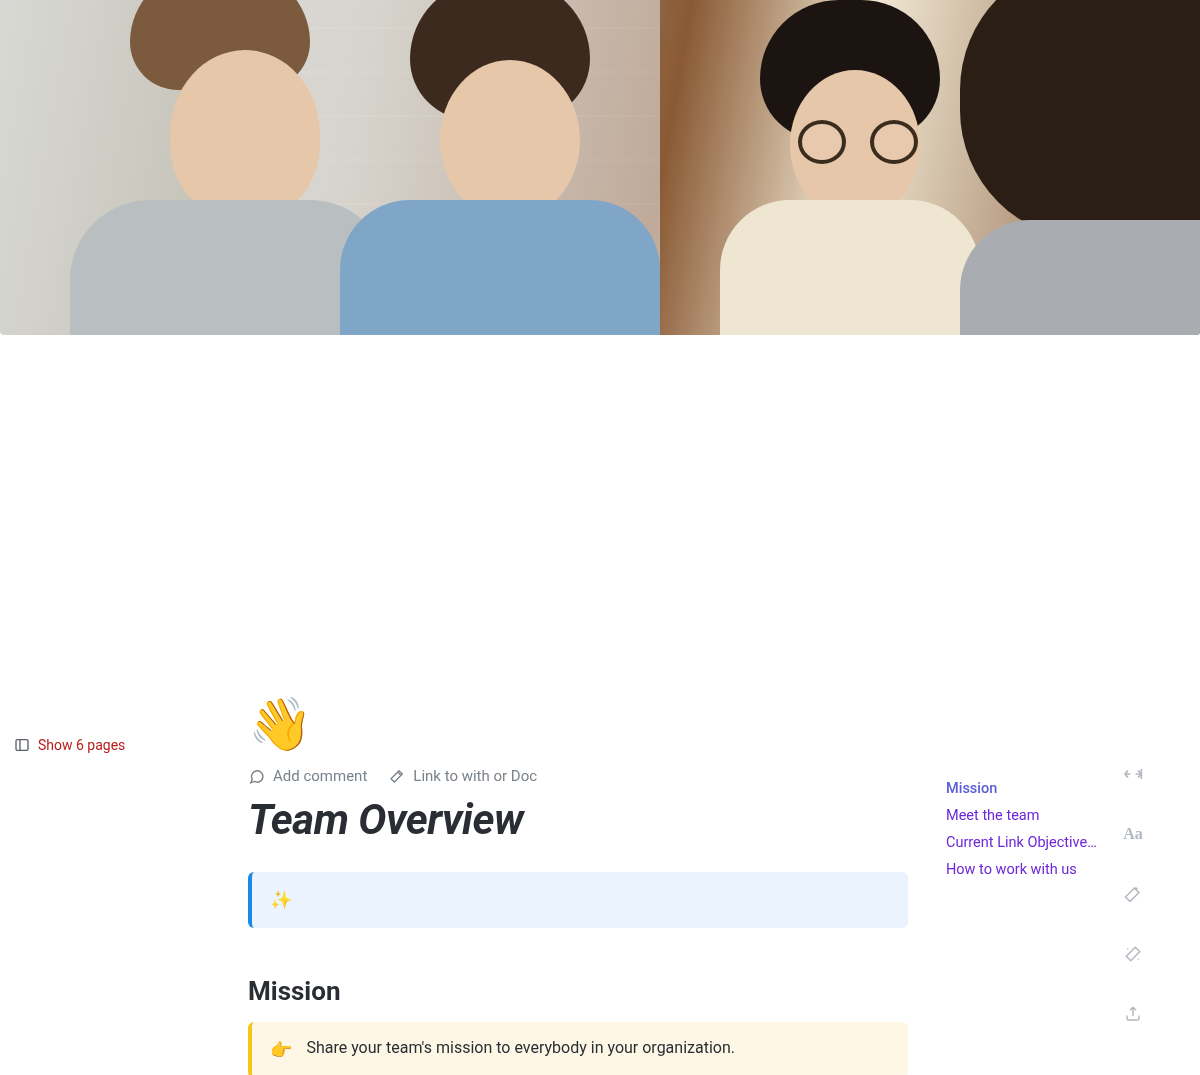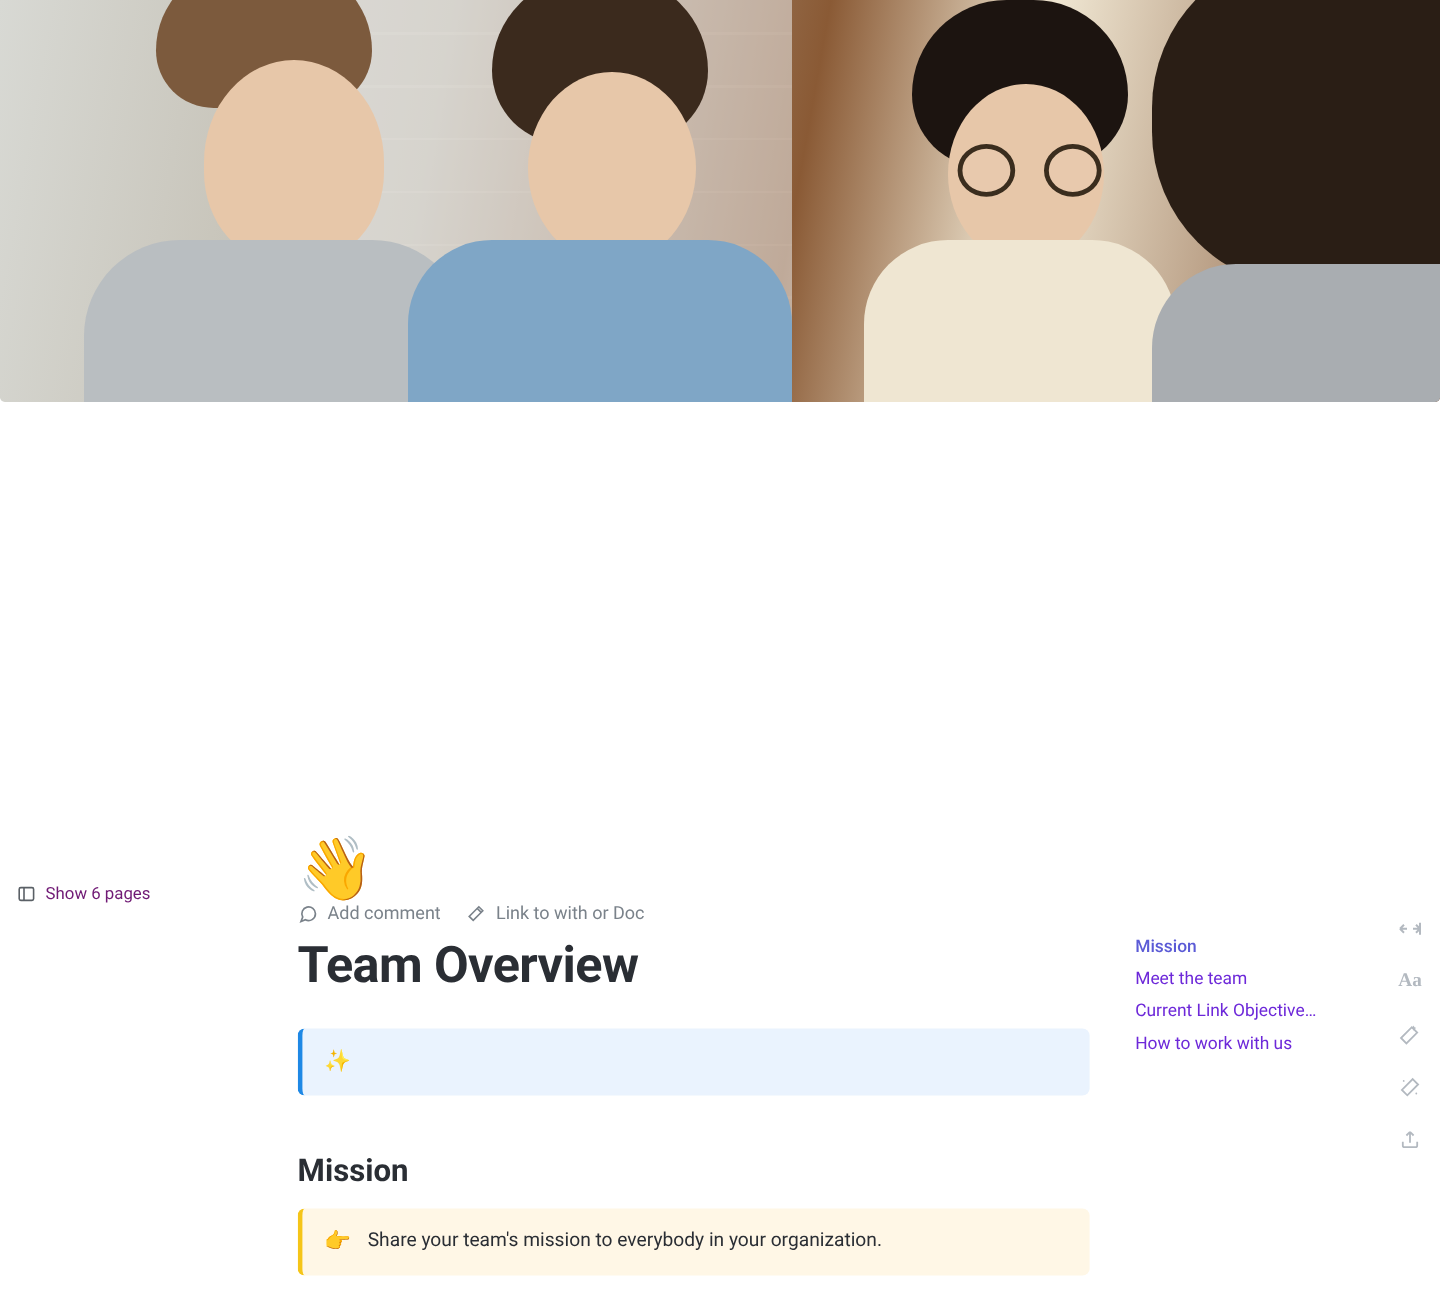--- a/index.html
+++ b/index.html
@@ -39,7 +39,7 @@
   
   .content { position:relative; width:1200px; }
 
-  .show-pages { position:absolute; top:402px; left:14px; display:flex; align-items:center; gap:8px; color:#701a75; font-size:14px; cursor:pointer; }
+  .show-pages { position:absolute; top:402px; left:14px; display:flex; align-items:center; gap:8px; color:#b91c1c; font-size:14px; cursor:pointer; }
 
   .doc { position:absolute; top:360px; left:248px; width:660px; }
   .emoji-hero { font-size:52px; line-height:1; display:inline-block; transform: translateY(4px); }

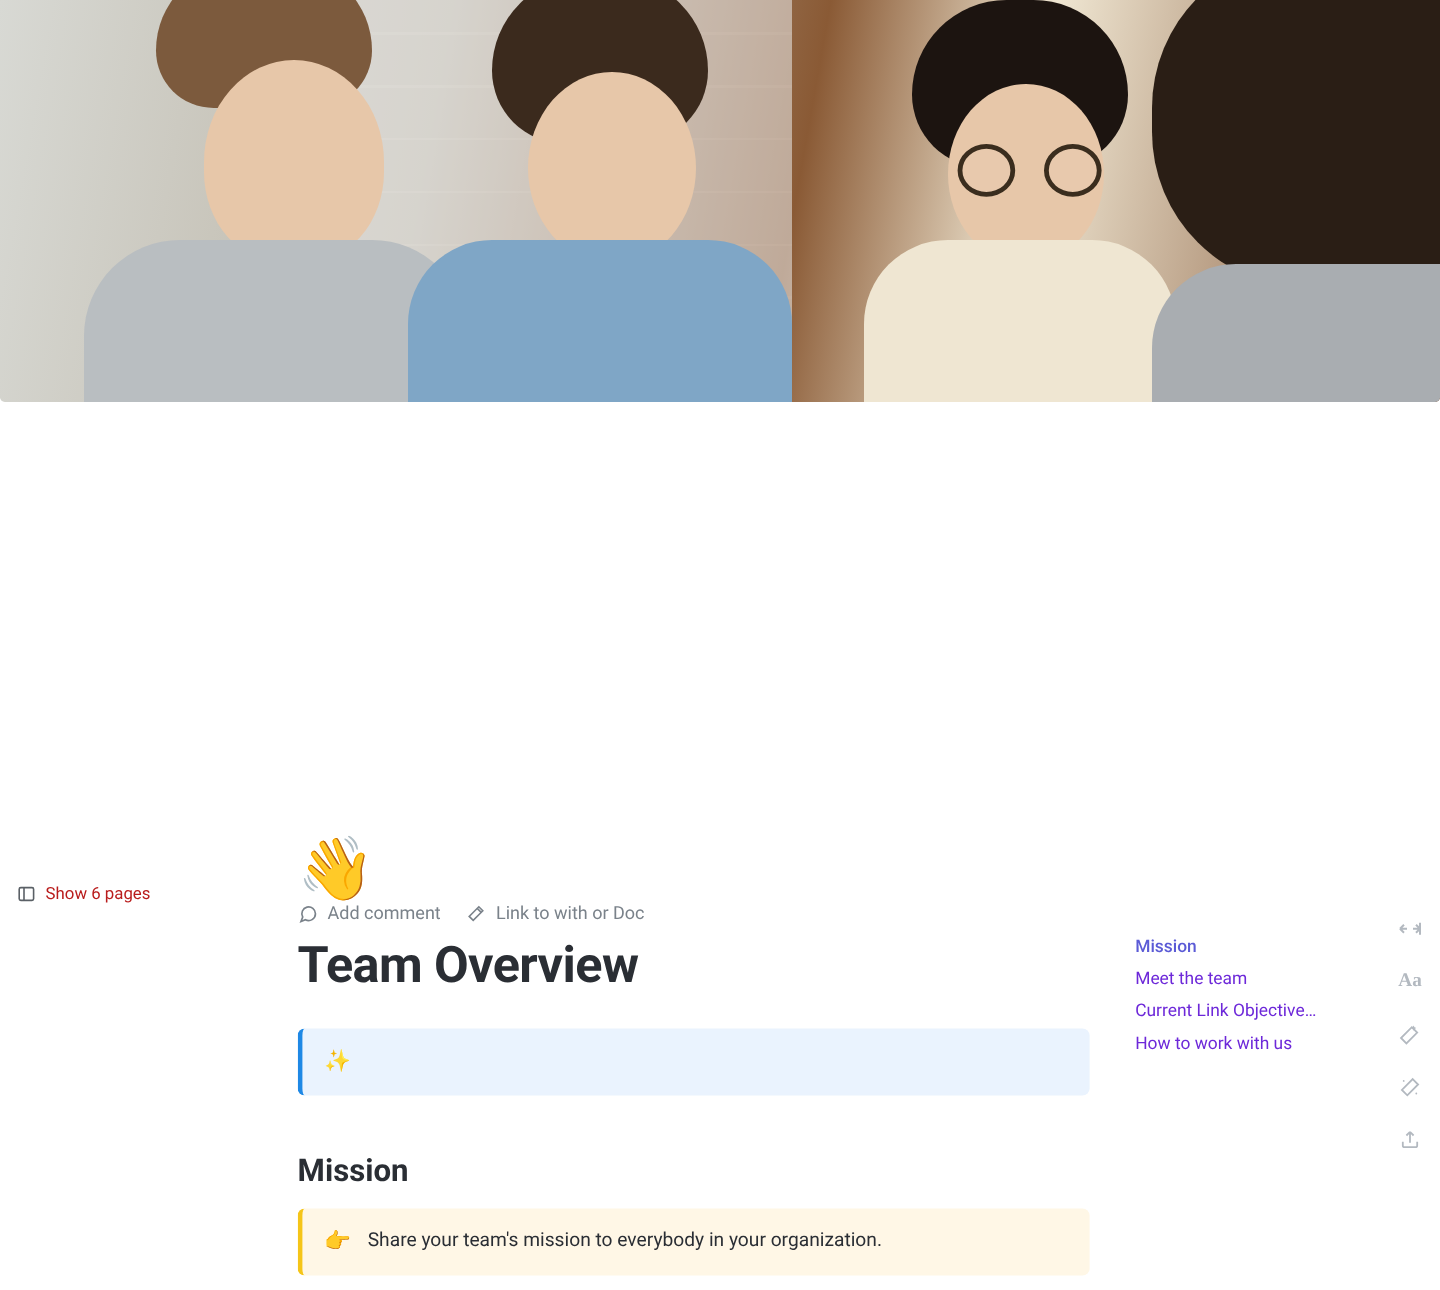--- a/index.html
+++ b/index.html
@@ -44,7 +44,7 @@
   .doc { position:absolute; top:360px; left:248px; width:660px; }
   .emoji-hero { font-size:52px; line-height:1; display:inline-block; transform: translateY(4px); }
 
-  .actions { margin-top:5px; display:flex; gap:22px; color:#7a828a; font-size:15px; }
+  .actions { margin-top:20px; display:flex; gap:22px; color:#7a828a; font-size:15px; }
   .actions .act { display:flex; align-items:center; gap:8px; cursor:pointer; }
 
   h1.title { font-size:42px; font-weight:700; letter-spacing:-0.5px; margin-top:10px; color:#2a2e34; }

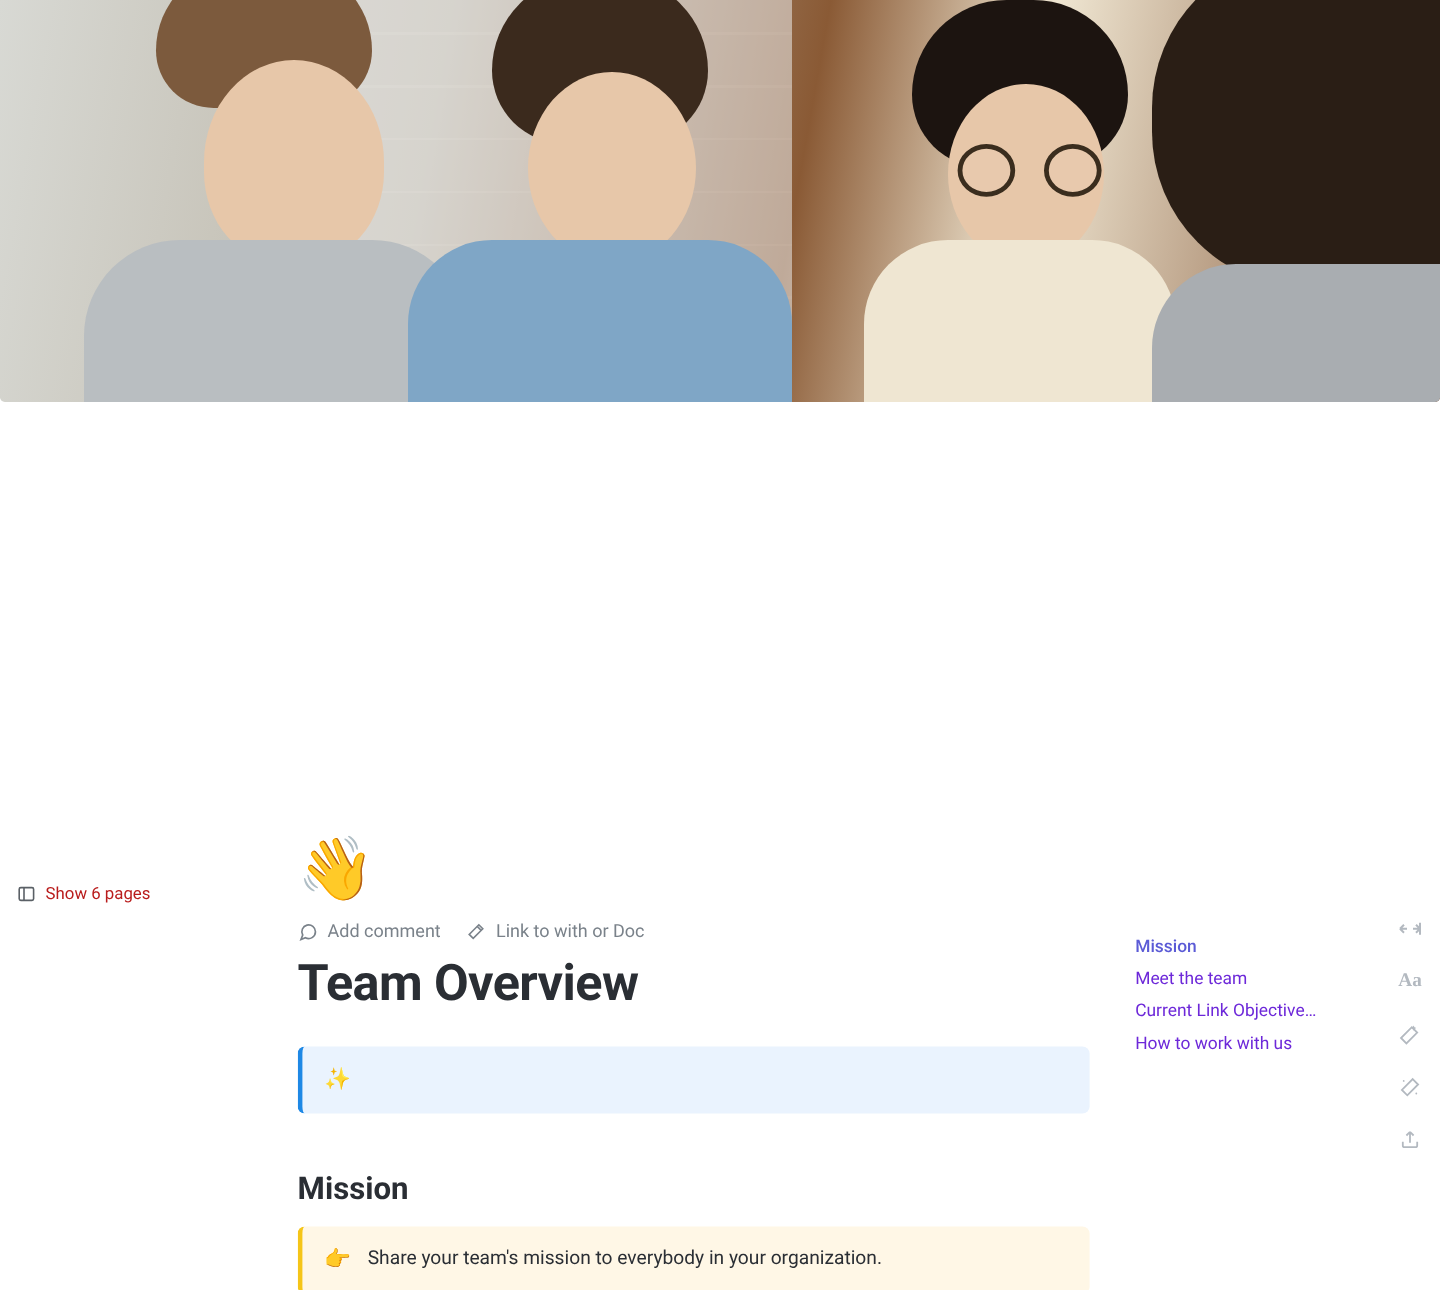--- a/index.html
+++ b/index.html
@@ -47,7 +47,7 @@
   .actions { margin-top:20px; display:flex; gap:22px; color:#7a828a; font-size:15px; }
   .actions .act { display:flex; align-items:center; gap:8px; cursor:pointer; }
 
-  h1.title { font-size:42px; font-weight:700; letter-spacing:-0.5px; margin-top:10px; color:#2a2e34; }
+  h1.title { font-size:42px; font-weight:700; letter-spacing:-0.5px; margin-top:10px; color:#2a2e34;font-style:italic; }
 
   .callout { display:flex; gap:14px; border-radius:6px; padding:14px 18px; margin-top:28px; font-size:16px; line-height:1.55; }
   .callout.blue { background:#eaf3fe; border-left:4px solid #1e88e5; }

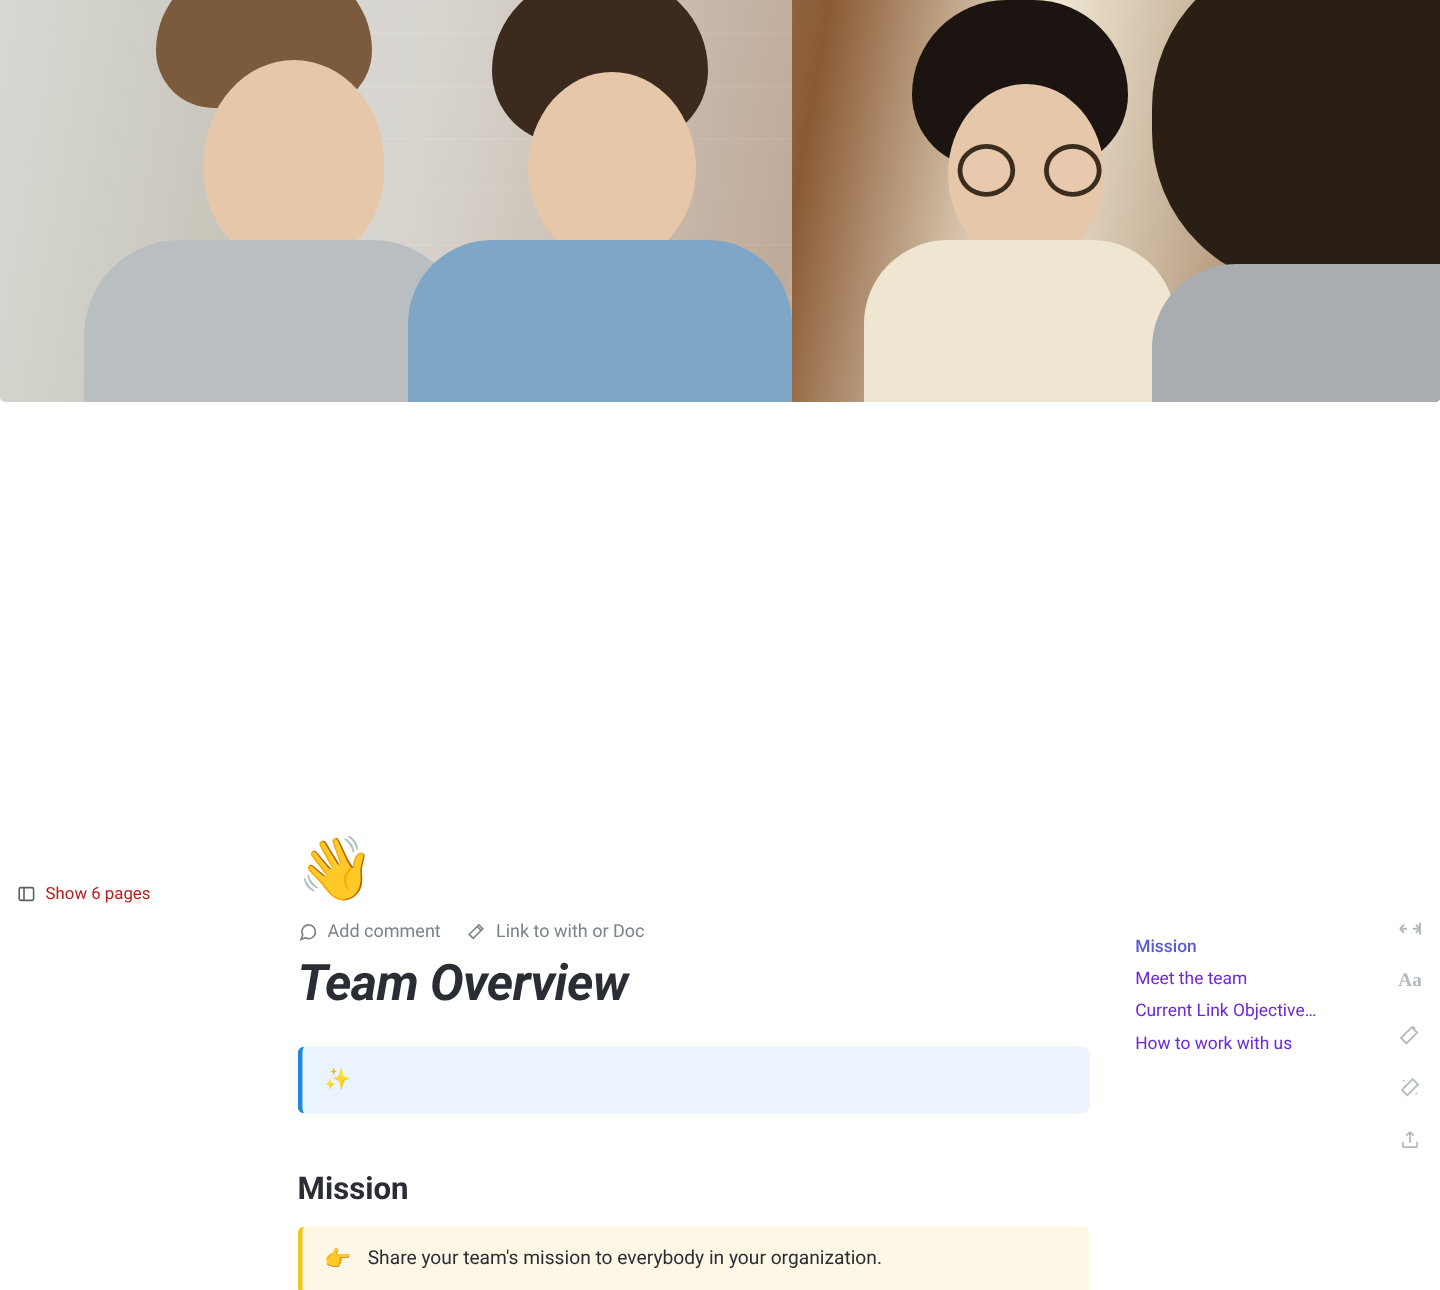--- a/index.html
+++ b/index.html
@@ -62,7 +62,7 @@
   .outline .o-item.active { color:#5b5bd6; font-weight:500; }
 
   
-  .rail { position:absolute; top:428px; left:1116px; width:28px; display:flex; flex-direction:column; gap:22px; align-items:flex-start; color:#b3b9c0;margin-left:48px; }
+  .rail { position:absolute; top:428px; left:1116px; width:28px; display:flex; flex-direction:column; gap:38px; align-items:flex-end; color:#b3b9c0; }
   .rail .tool { width:22px; height:22px; display:flex; align-items:center; justify-content:center; cursor:pointer; }
   .rail .tool.txt { font-family: Georgia, serif; font-size:16px; font-weight:700; color:#b3b9c0; }
 

